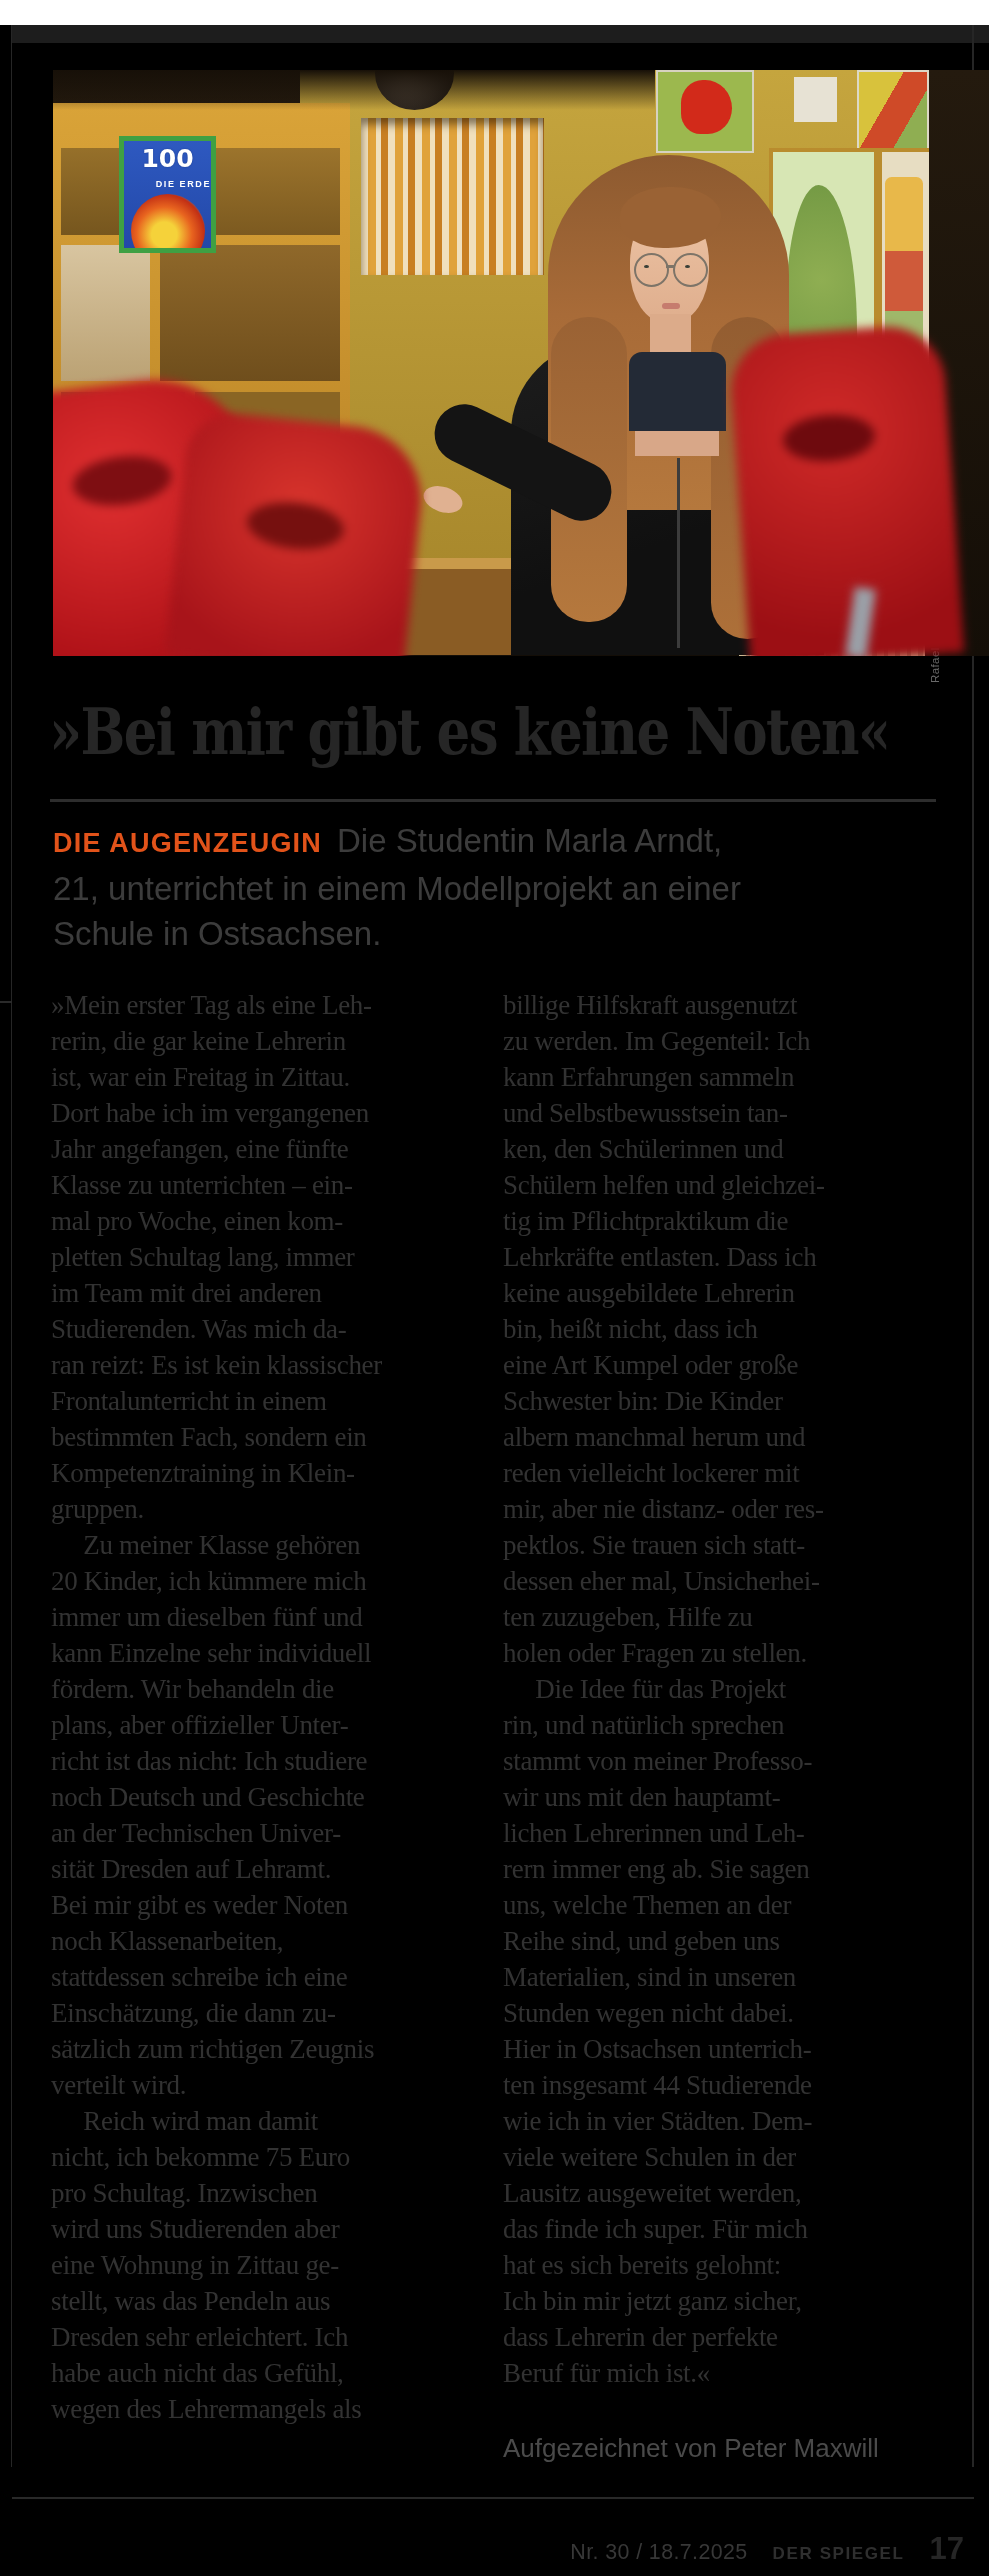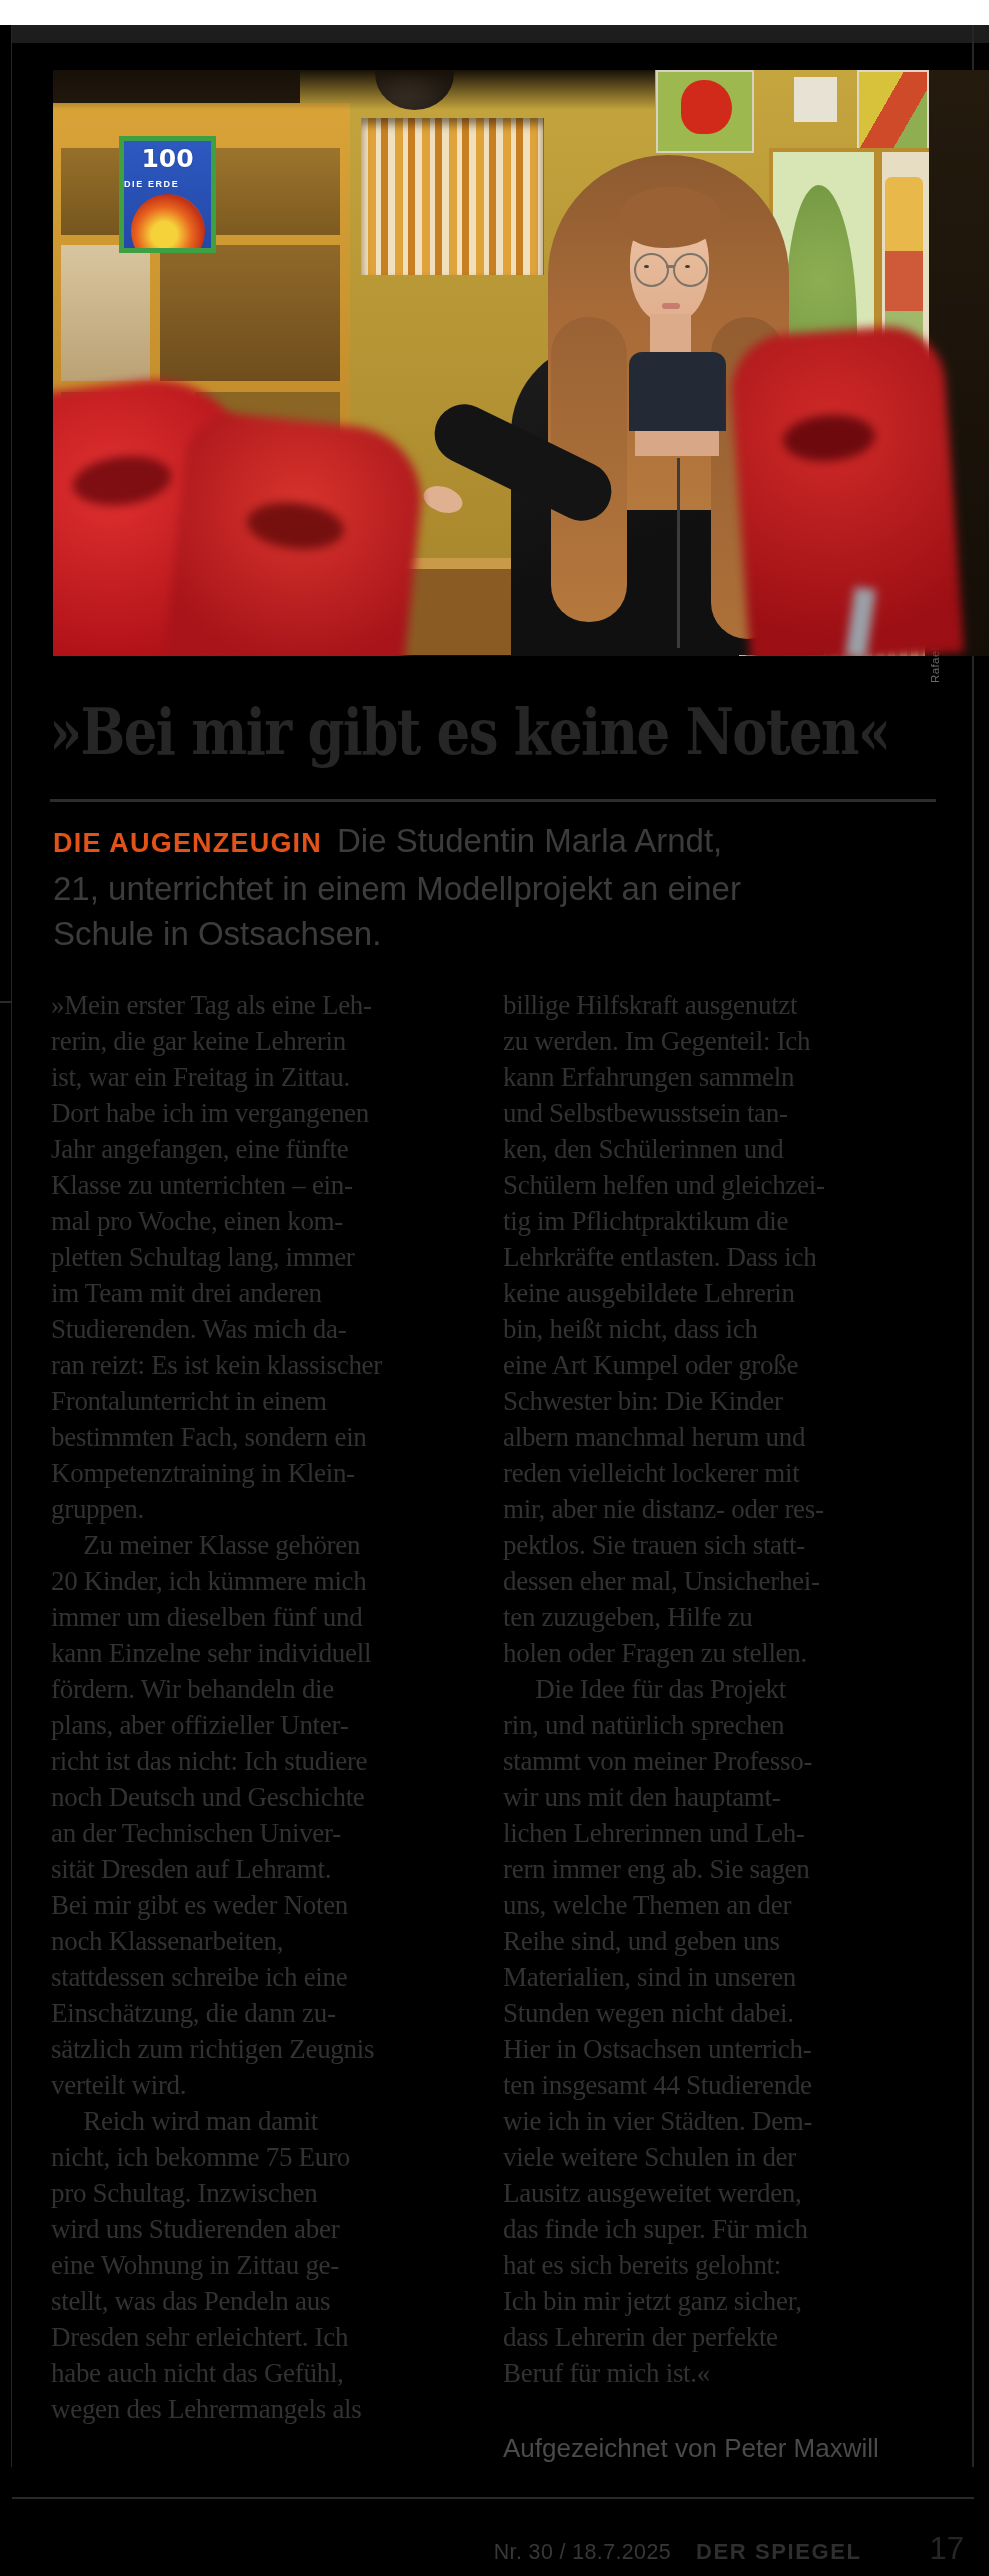--- a/index.html
+++ b/index.html
@@ -75,7 +75,7 @@
 
     <div class="ph" style="left:66px;top:66px;width:87px;height:107px;border:5.8px solid #3fa043;background:linear-gradient(#2e59c0,#2348a8);overflow:hidden;">
       <div style="position:absolute;left:0;top:3.3px;width:100%;text-align:center;font-family:'DejaVu Sans',sans-serif;font-weight:800;font-size:25px;color:#fff;text-shadow:0 0 1.6px #1a3a8a;">100</div>
-      <div style="position:absolute;left:0;top:38px;width:100%;text-align:left;font-family:'Liberation Sans',sans-serif;font-weight:700;font-size:9px;letter-spacing:1.6px;color:#fff;">DIE ERDE</div>
+      <div style="position:absolute;left:0;top:38px;width:100%;text-align:right;font-family:'Liberation Sans',sans-serif;font-weight:700;font-size:9px;letter-spacing:1.6px;color:#fff;">DIE ERDE</div>
       <div style="position:absolute;left:6.6px;top:53px;width:74px;height:74px;border-radius:50%;background:radial-gradient(circle at 45% 55%,#f5d23a 0 22%,#e8641f 48%,#c22f14 70%,#3f7bc0 78%);"></div>
     </div>
 

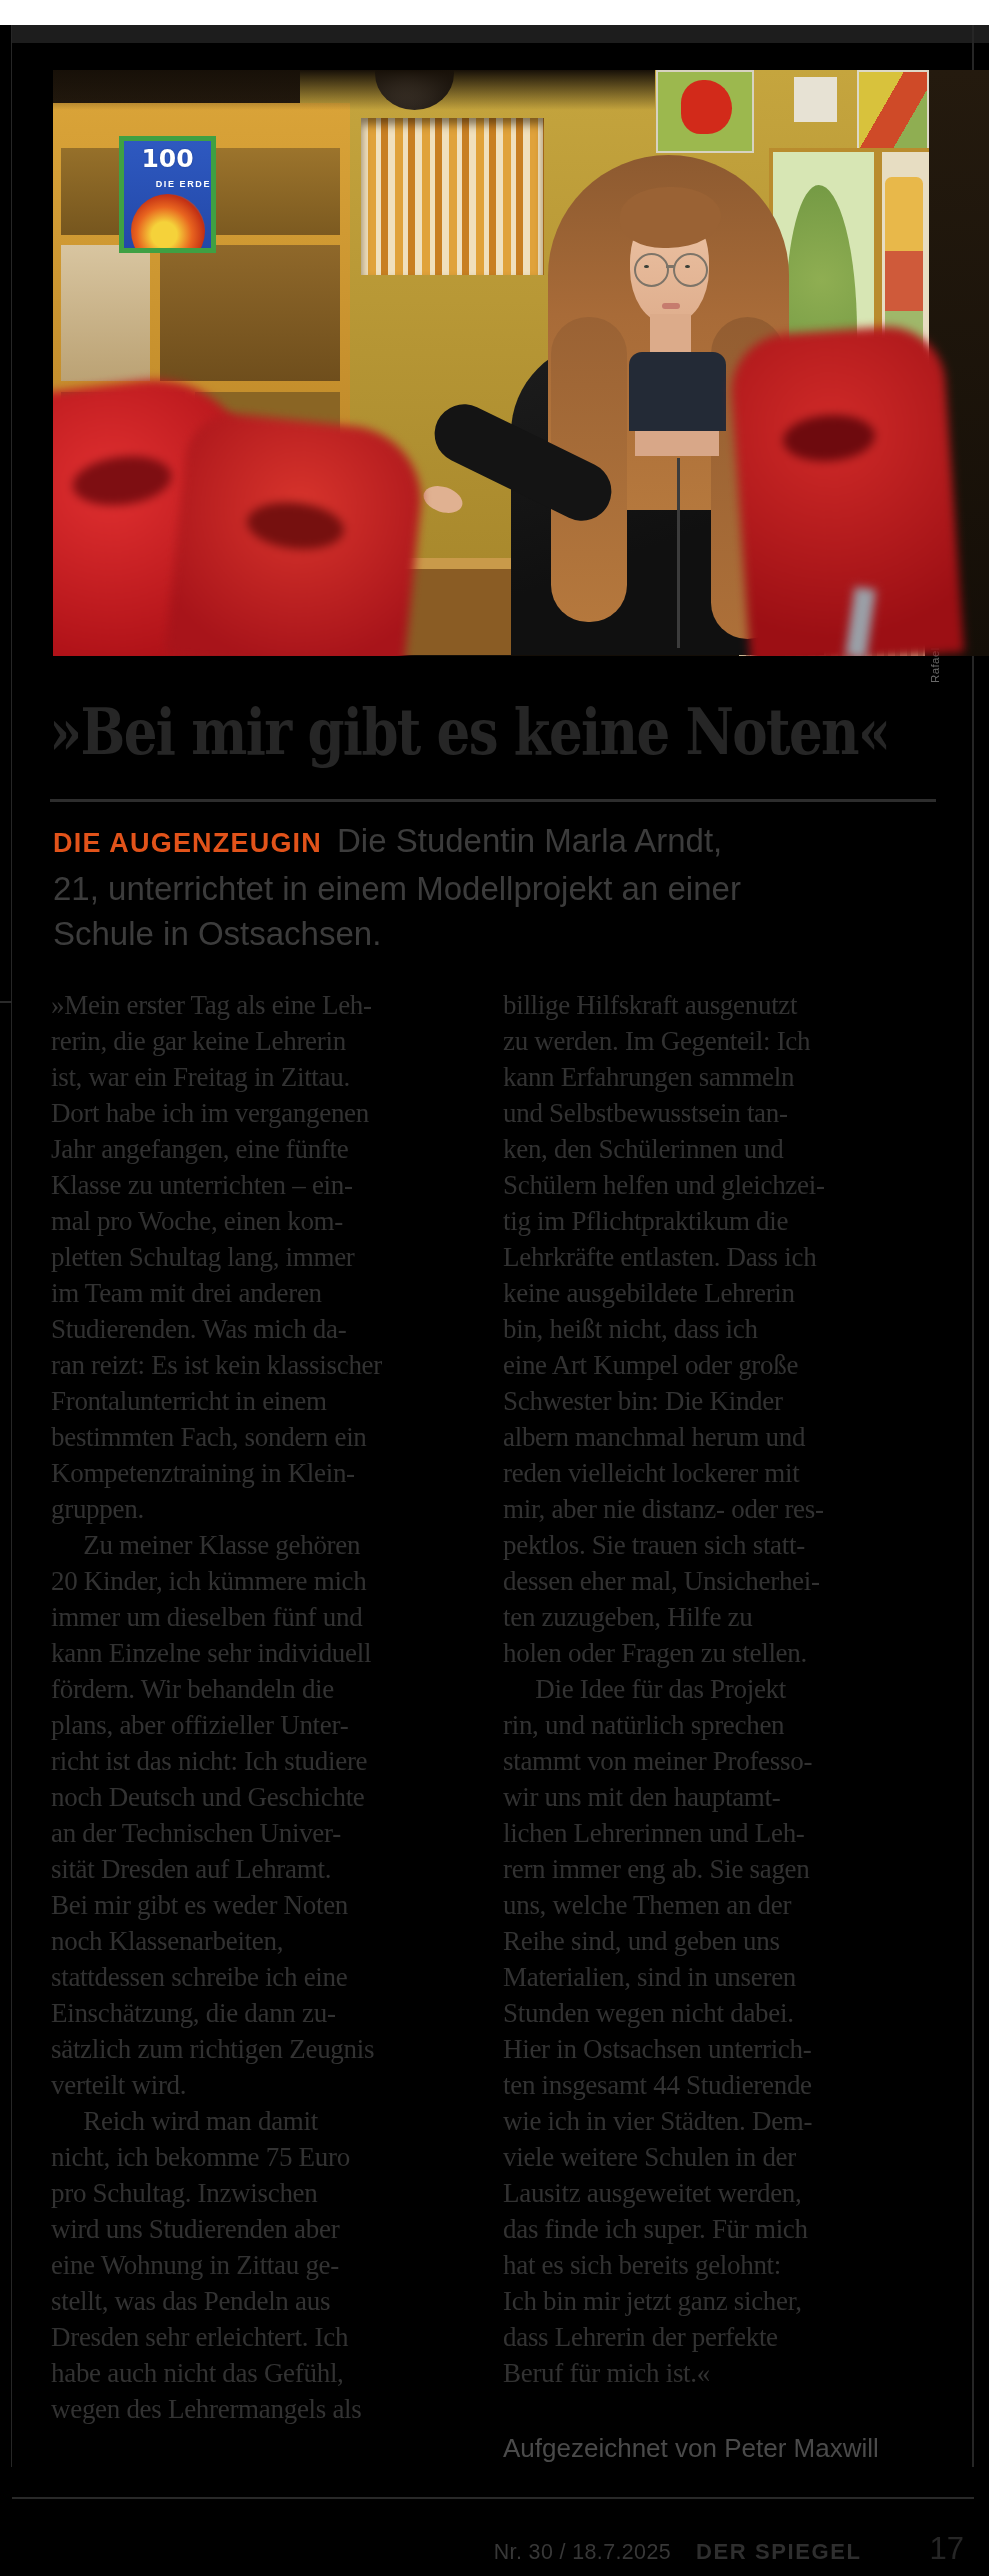--- a/index.html
+++ b/index.html
@@ -47,7 +47,7 @@
   .footer{top:2531px;right:26px;display:flex;align-items:baseline;gap:25px;
           font-family:"Liberation Sans",sans-serif;color:#383838;justify-content:flex-end;}
   .footer-issue{font-size:21.4px;letter-spacing:0.4px;}
-  .footer-mag{font-size:22px;font-weight:800;letter-spacing:1.6px;color:#2f2f2f;}
+  .footer-mag{font-size:17px;font-weight:800;letter-spacing:1.6px;color:#2f2f2f;}
   .footer-page{font-size:31px;font-weight:400;color:#262626;margin-left:43px;}
 </style>
 </head>

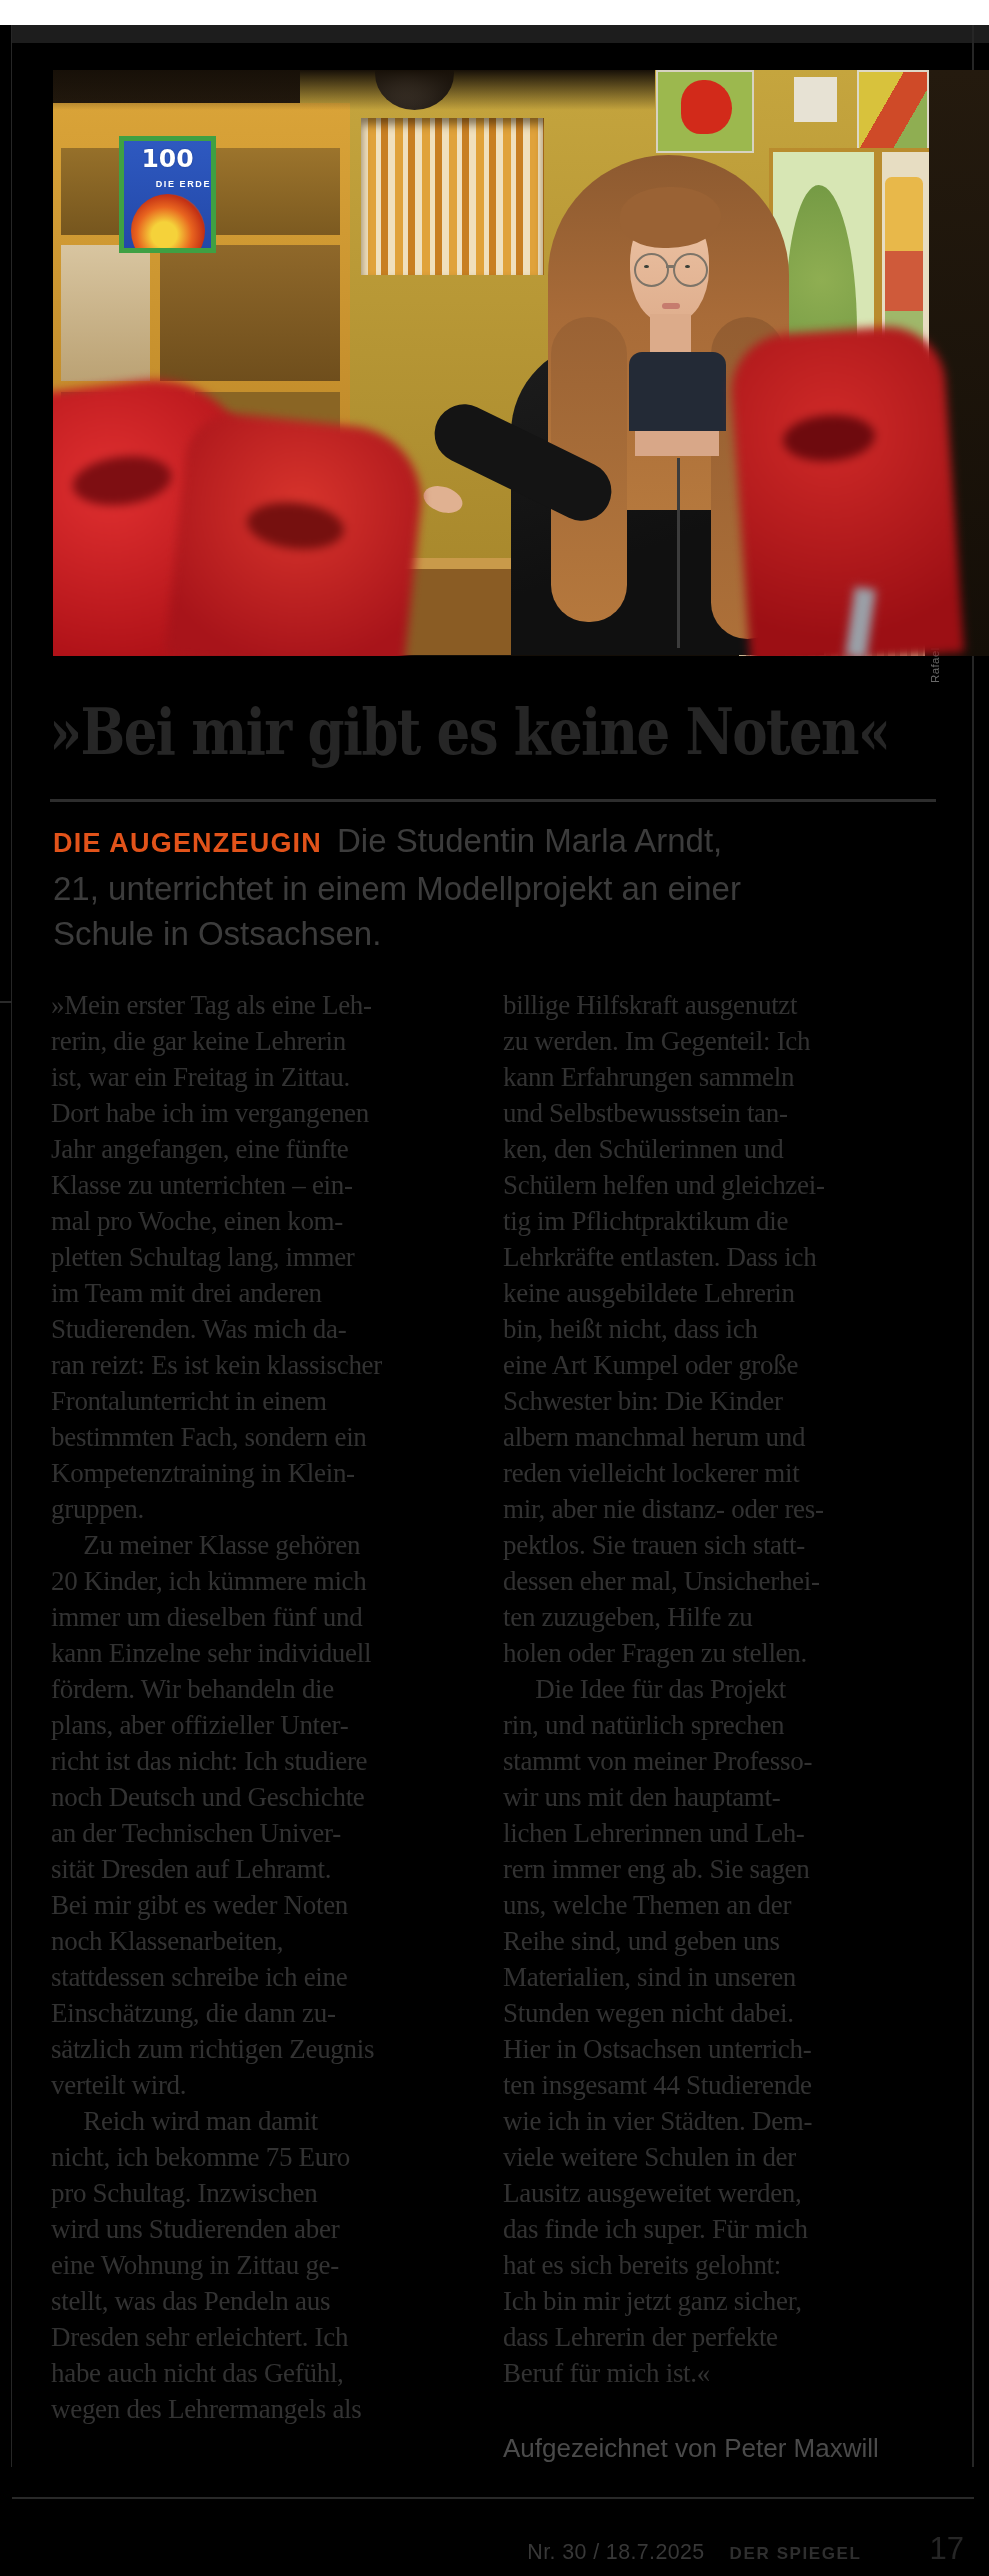--- a/index.html
+++ b/index.html
@@ -48,7 +48,7 @@
           font-family:"Liberation Sans",sans-serif;color:#383838;justify-content:flex-end;}
   .footer-issue{font-size:21.4px;letter-spacing:0.4px;}
   .footer-mag{font-size:17px;font-weight:800;letter-spacing:1.6px;color:#2f2f2f;}
-  .footer-page{font-size:31px;font-weight:400;color:#262626;margin-left:43px;}
+  .footer-page{font-size:31px;font-weight:700;color:#262626;}
 </style>
 </head>
 <body>

